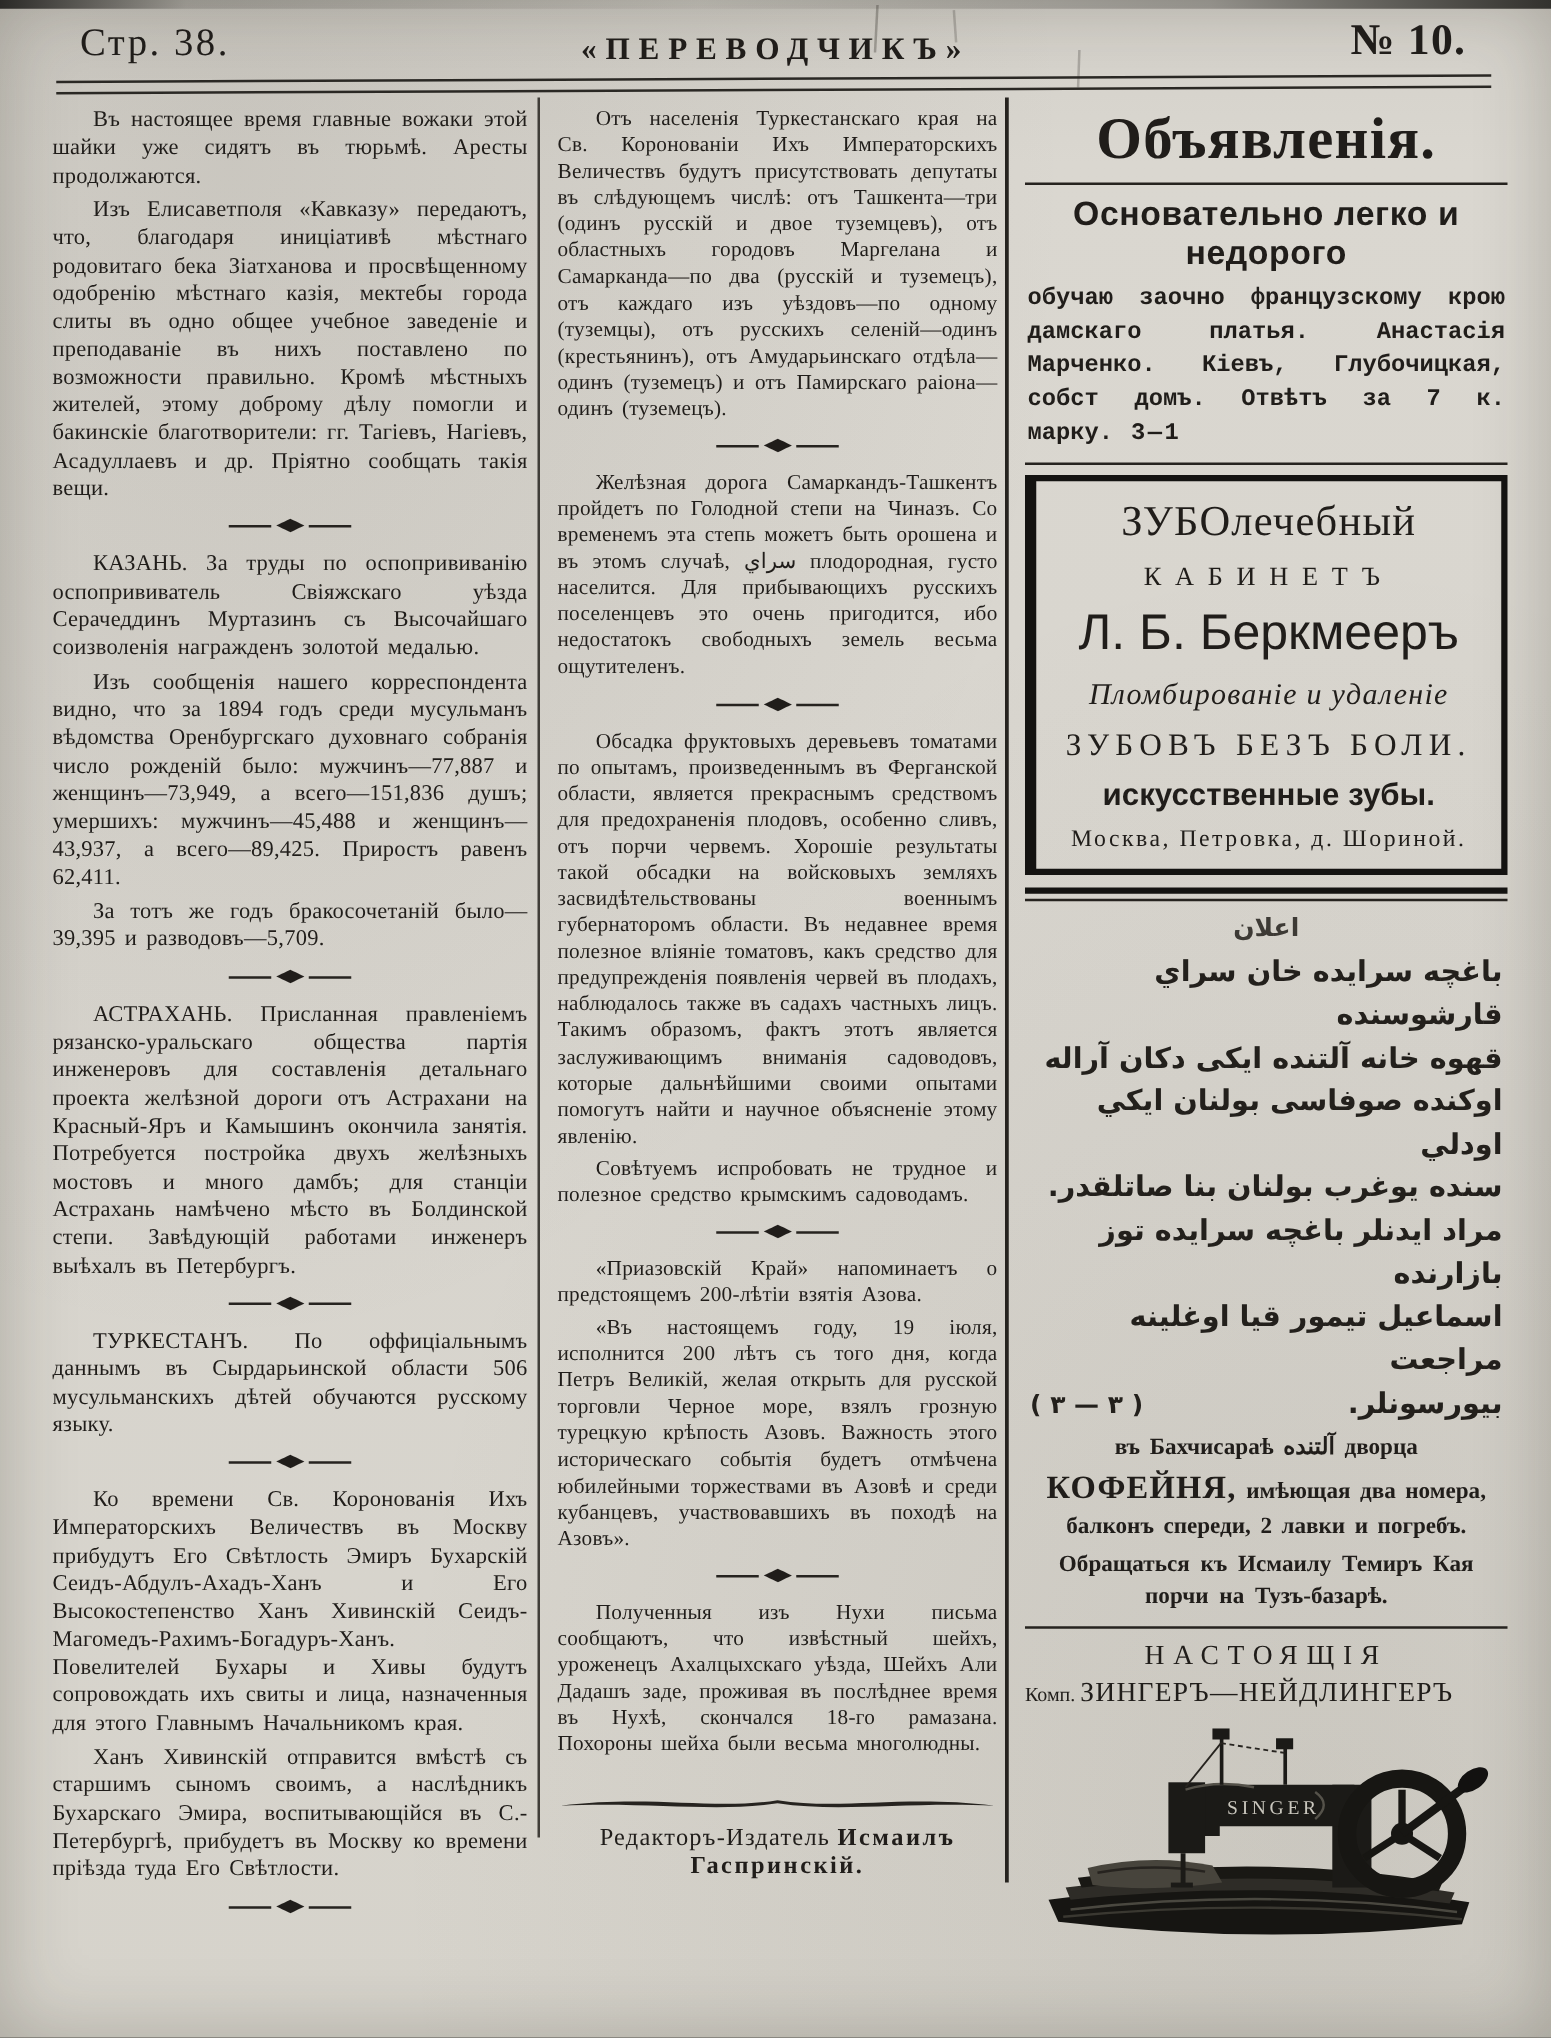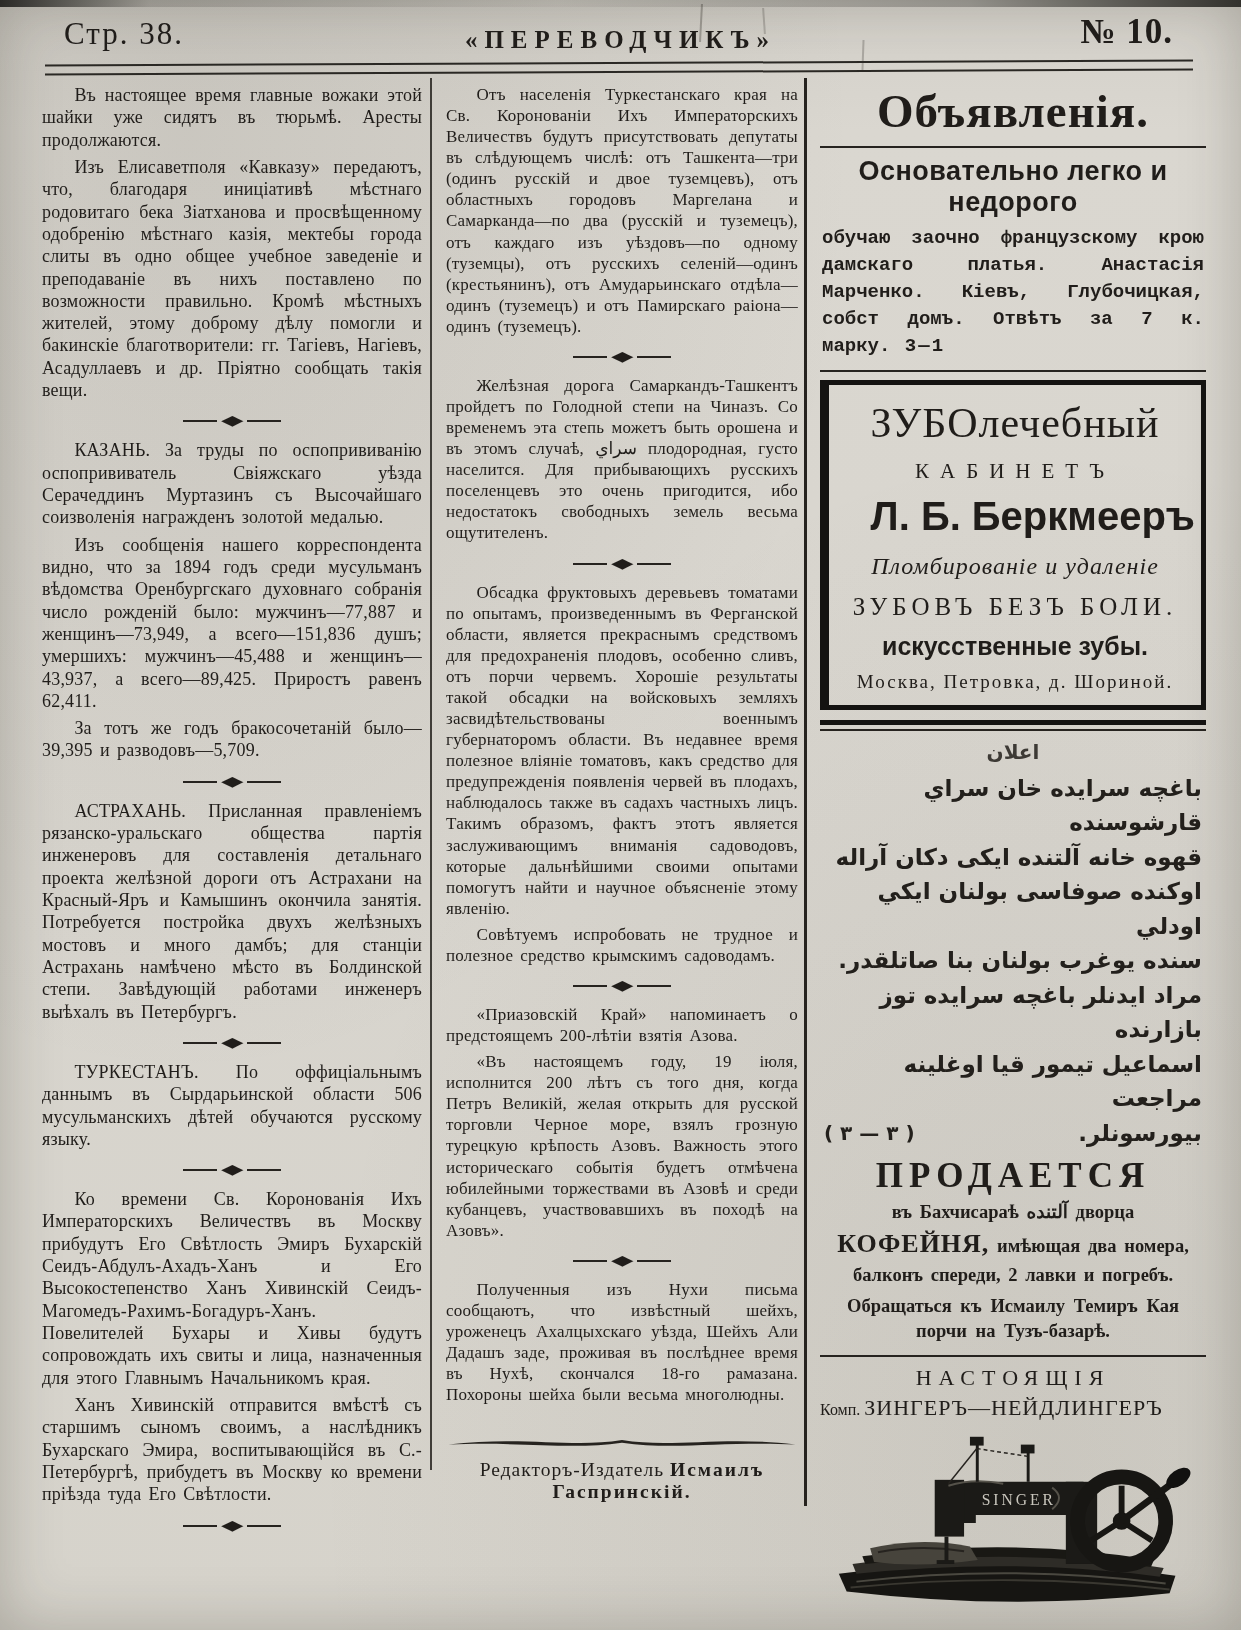--- a/index.html
+++ b/index.html
@@ -57,7 +57,7 @@
   .marchenko-b{font-size:19px;font-weight:bold;line-height:1.42;text-align:justify;word-spacing:3px;margin:0 2px 10px 2px;font-family:Liberation Mono, monospace;}
   .marchenko-b .adtag{font-weight:bold;letter-spacing:2px;}
   .box-dental{border:5px solid #141311;border-left-width:9px;margin:4px 0 0 0;padding:14px 6px 12px 6px;text-align:center;}
-  .dental1{font-size:42px;letter-spacing:1px;}
+  .dental1{font-size:34px;letter-spacing:1px;}
   .dental2{font-size:21px;letter-spacing:11px;margin-top:12px;}
   .dental3{font-family:"Liberation Sans",sans-serif;font-weight:bold;font-size:40px;margin-top:10px;text-align:right;}
   .dental4{font-style:italic;font-size:24px;margin-top:14px;letter-spacing:1px;}

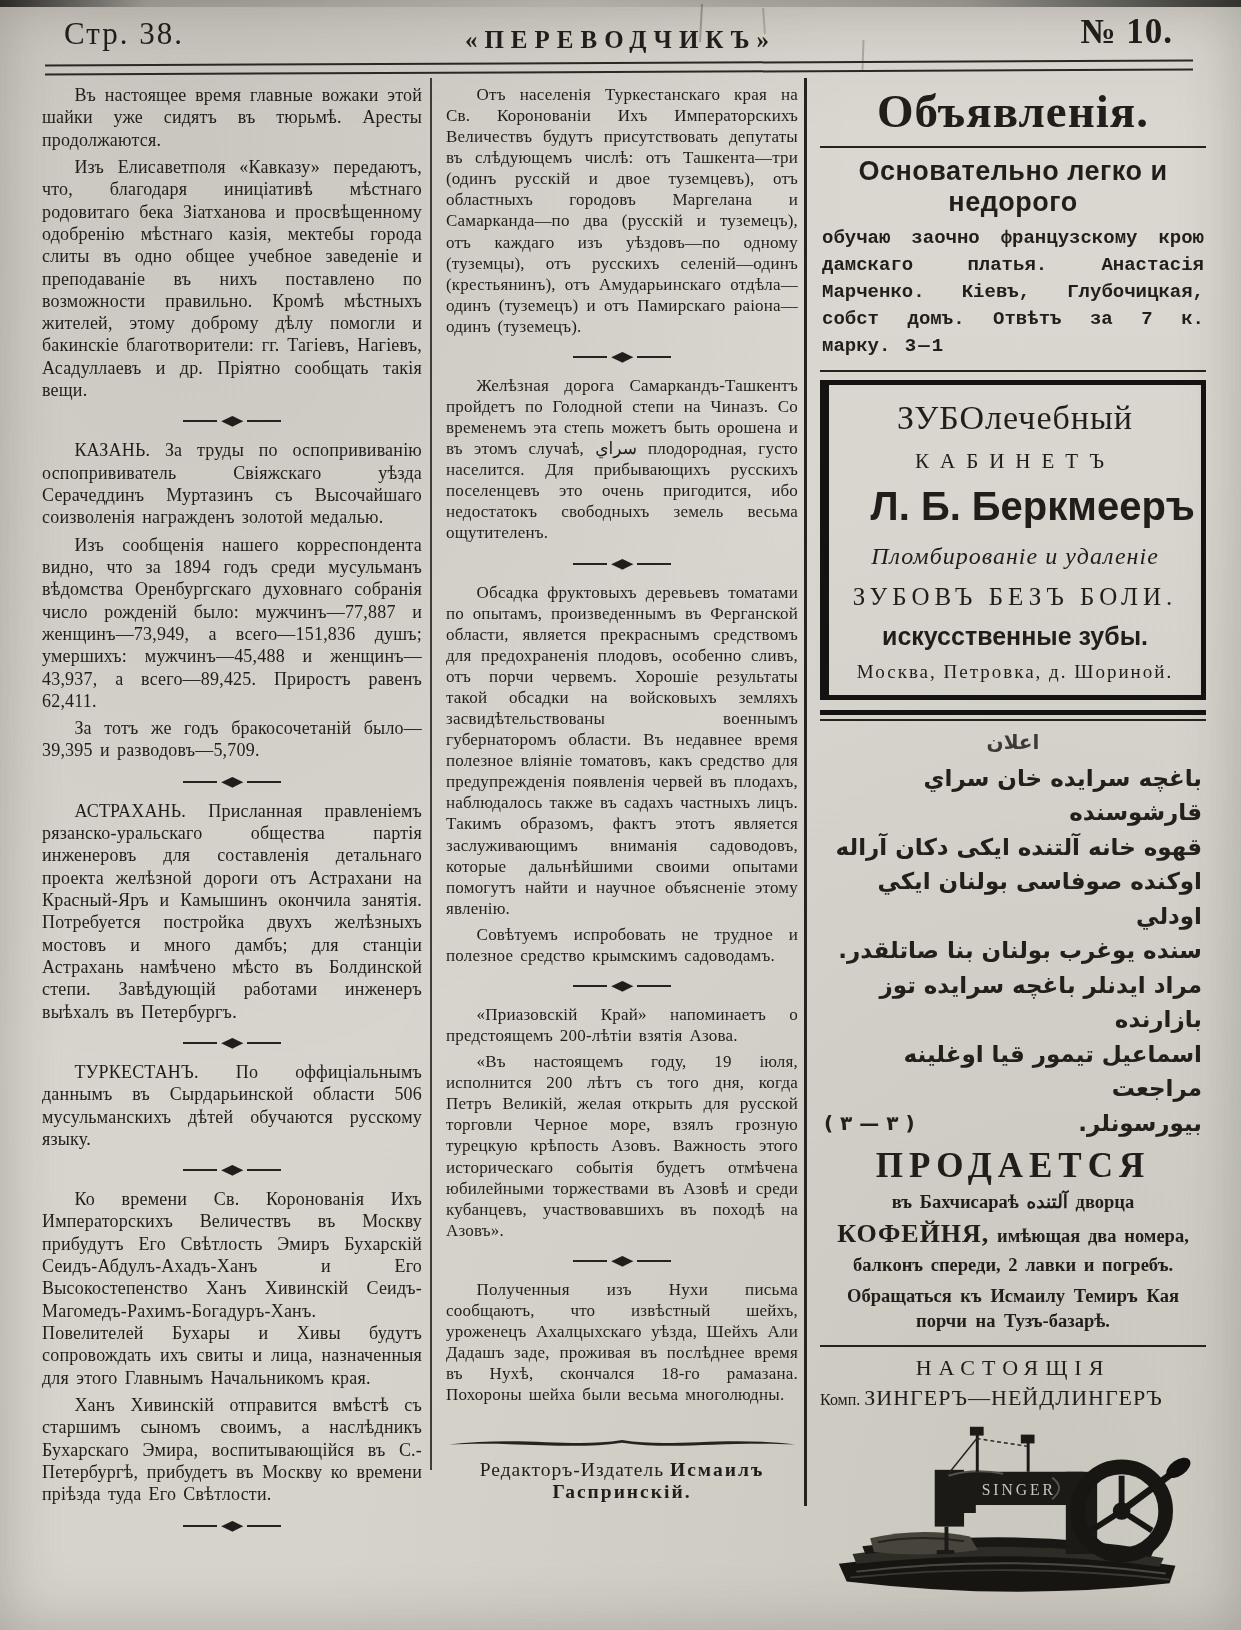--- a/index.html
+++ b/index.html
@@ -59,7 +59,7 @@
   .box-dental{border:5px solid #141311;border-left-width:9px;margin:4px 0 0 0;padding:14px 6px 12px 6px;text-align:center;}
   .dental1{font-size:34px;letter-spacing:1px;}
   .dental2{font-size:21px;letter-spacing:11px;margin-top:12px;}
-  .dental3{font-family:"Liberation Sans",sans-serif;font-weight:bold;font-size:40px;margin-top:10px;text-align:right;}
+  .dental3{font-family:"Liberation Sans",sans-serif;font-weight:normal;font-size:40px;margin-top:10px;}
   .dental4{font-style:italic;font-size:24px;margin-top:14px;letter-spacing:1px;}
   .dental5{font-size:25px;letter-spacing:5px;margin-top:13px;}
   .dental6{font-family:"Liberation Sans",sans-serif;font-weight:bold;font-size:25px;margin-top:11px;}

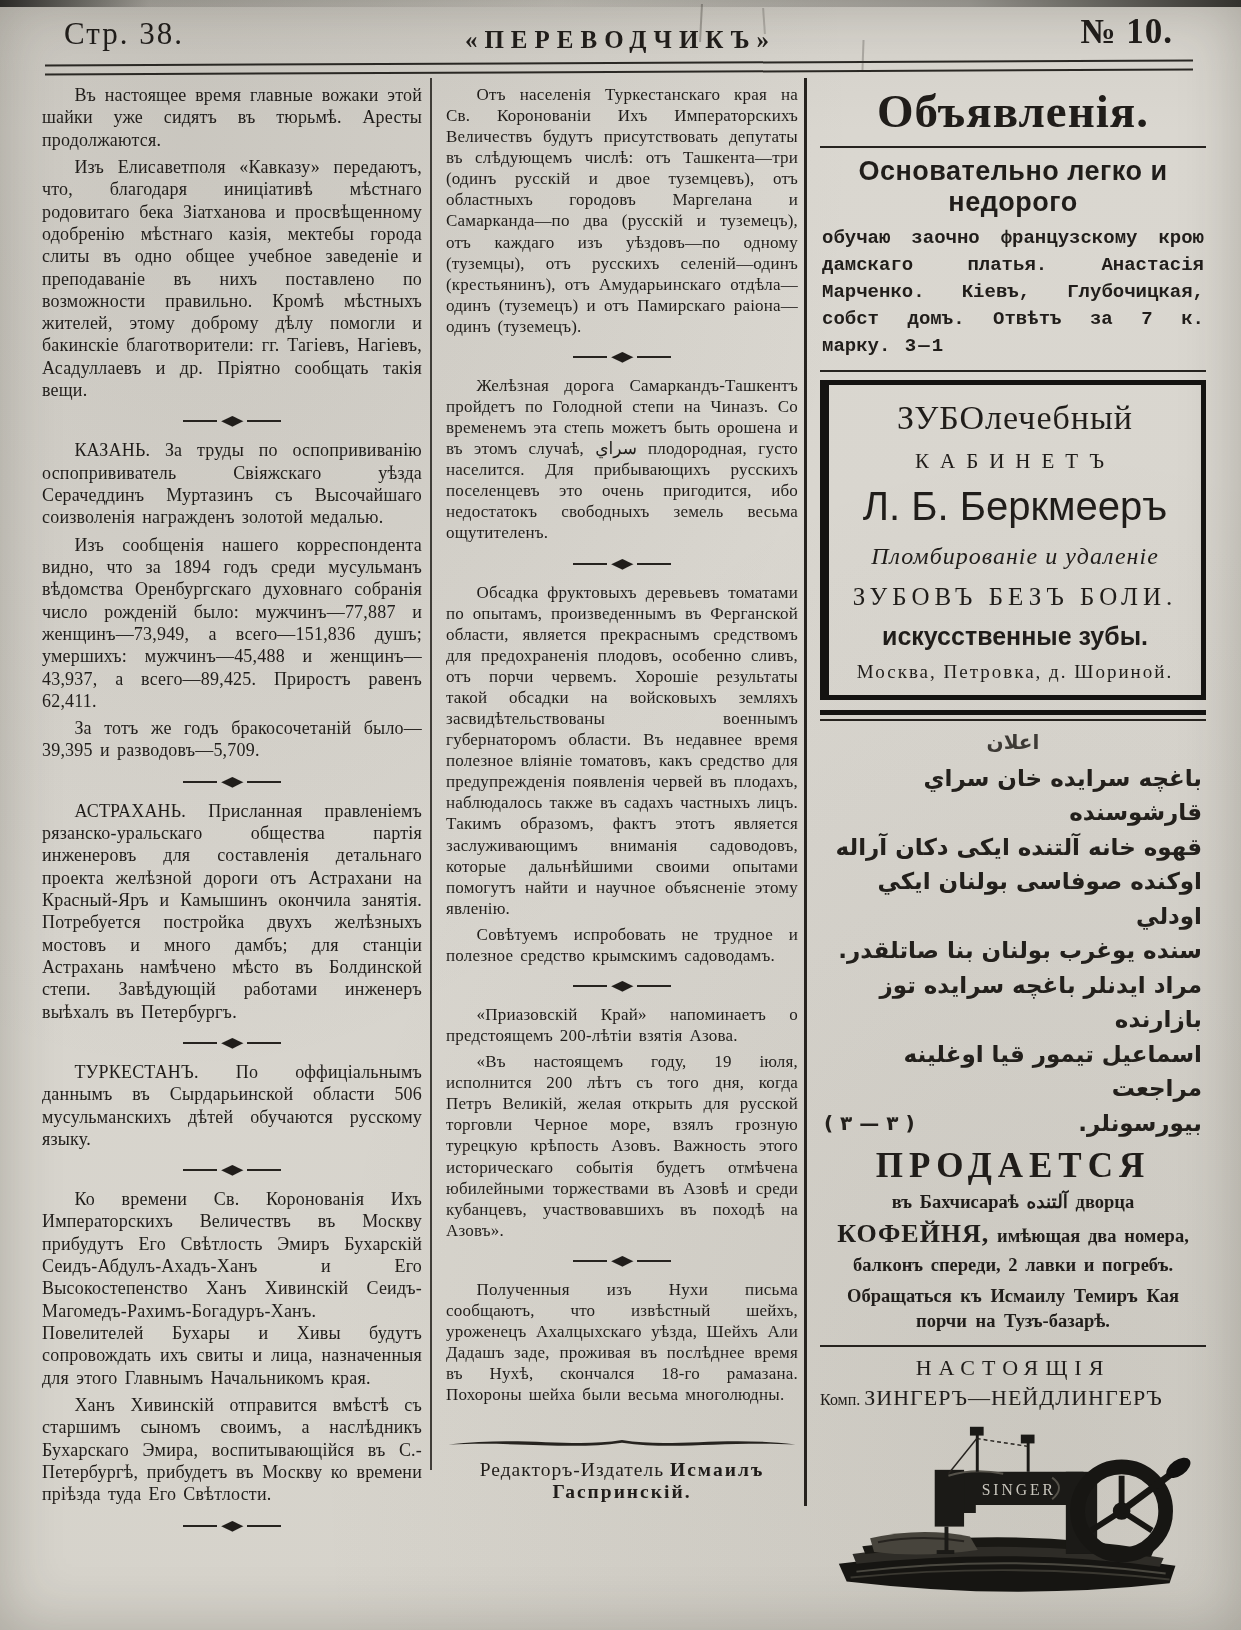--- a/index.html
+++ b/index.html
@@ -215,7 +215,6 @@
     </div>
 
     <div>
-      <div class="sale-title">ПРОДАЕТСЯ</div>
       <div class="sale-body">
         <span>въ Бахчисараѣ آلتنده дворца </span><span class="sale-big">КОФЕЙНЯ,</span><span> имѣющая два номера, балконъ спереди, 2 лавки и погребъ.</span>
       </div>

